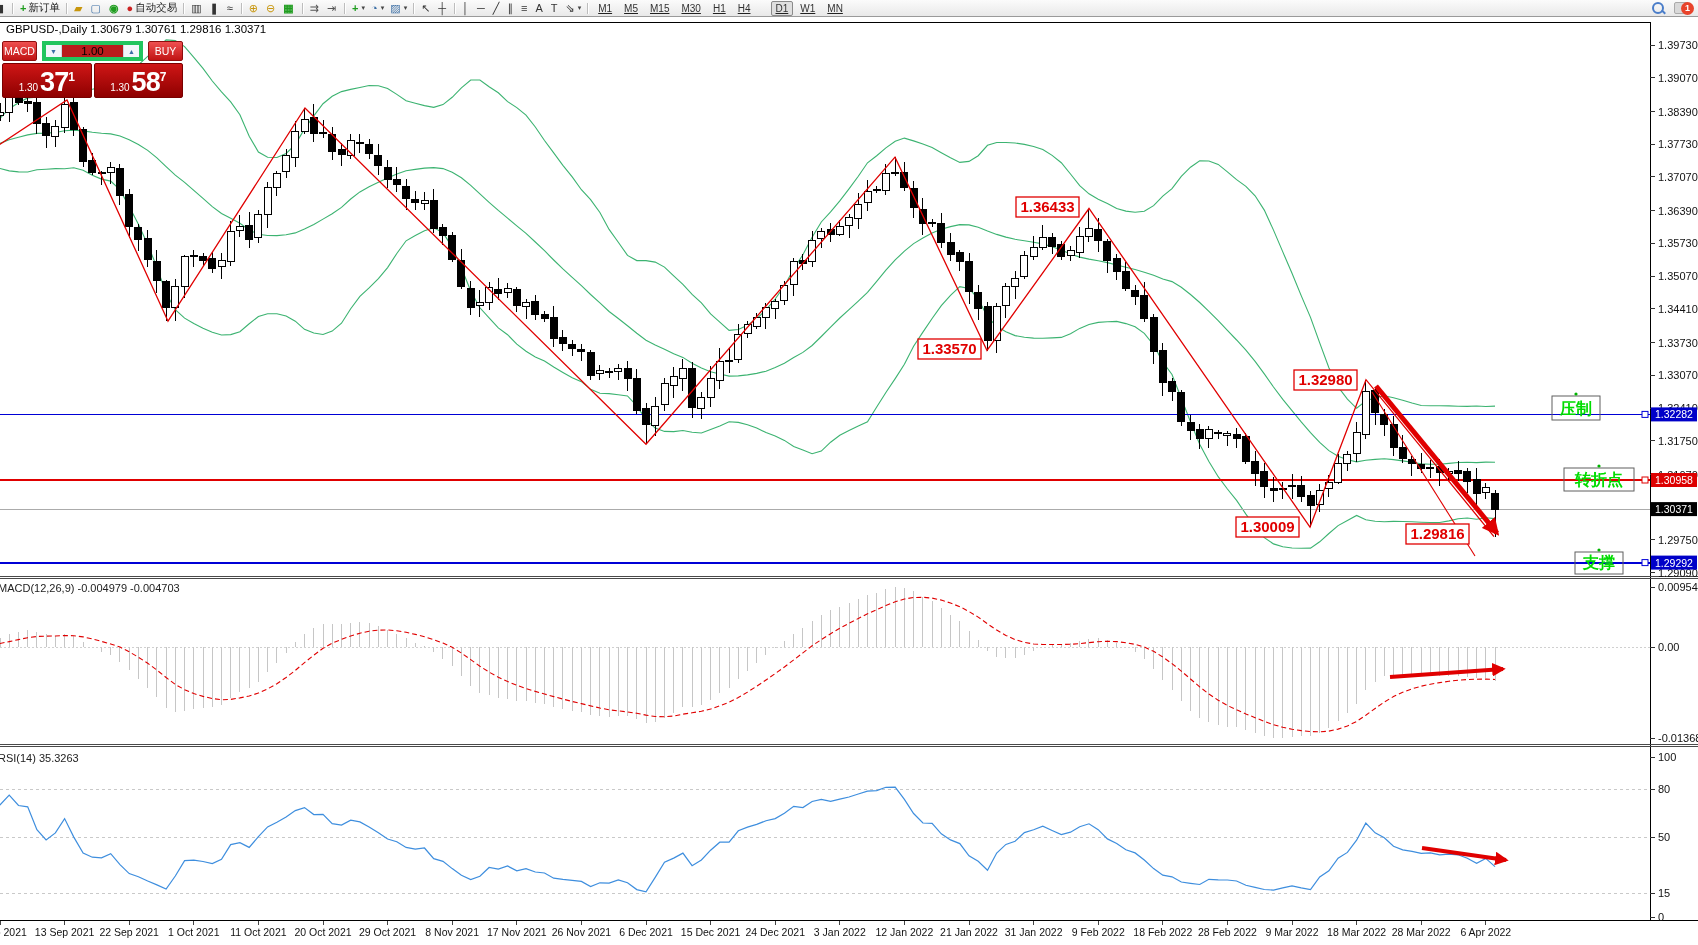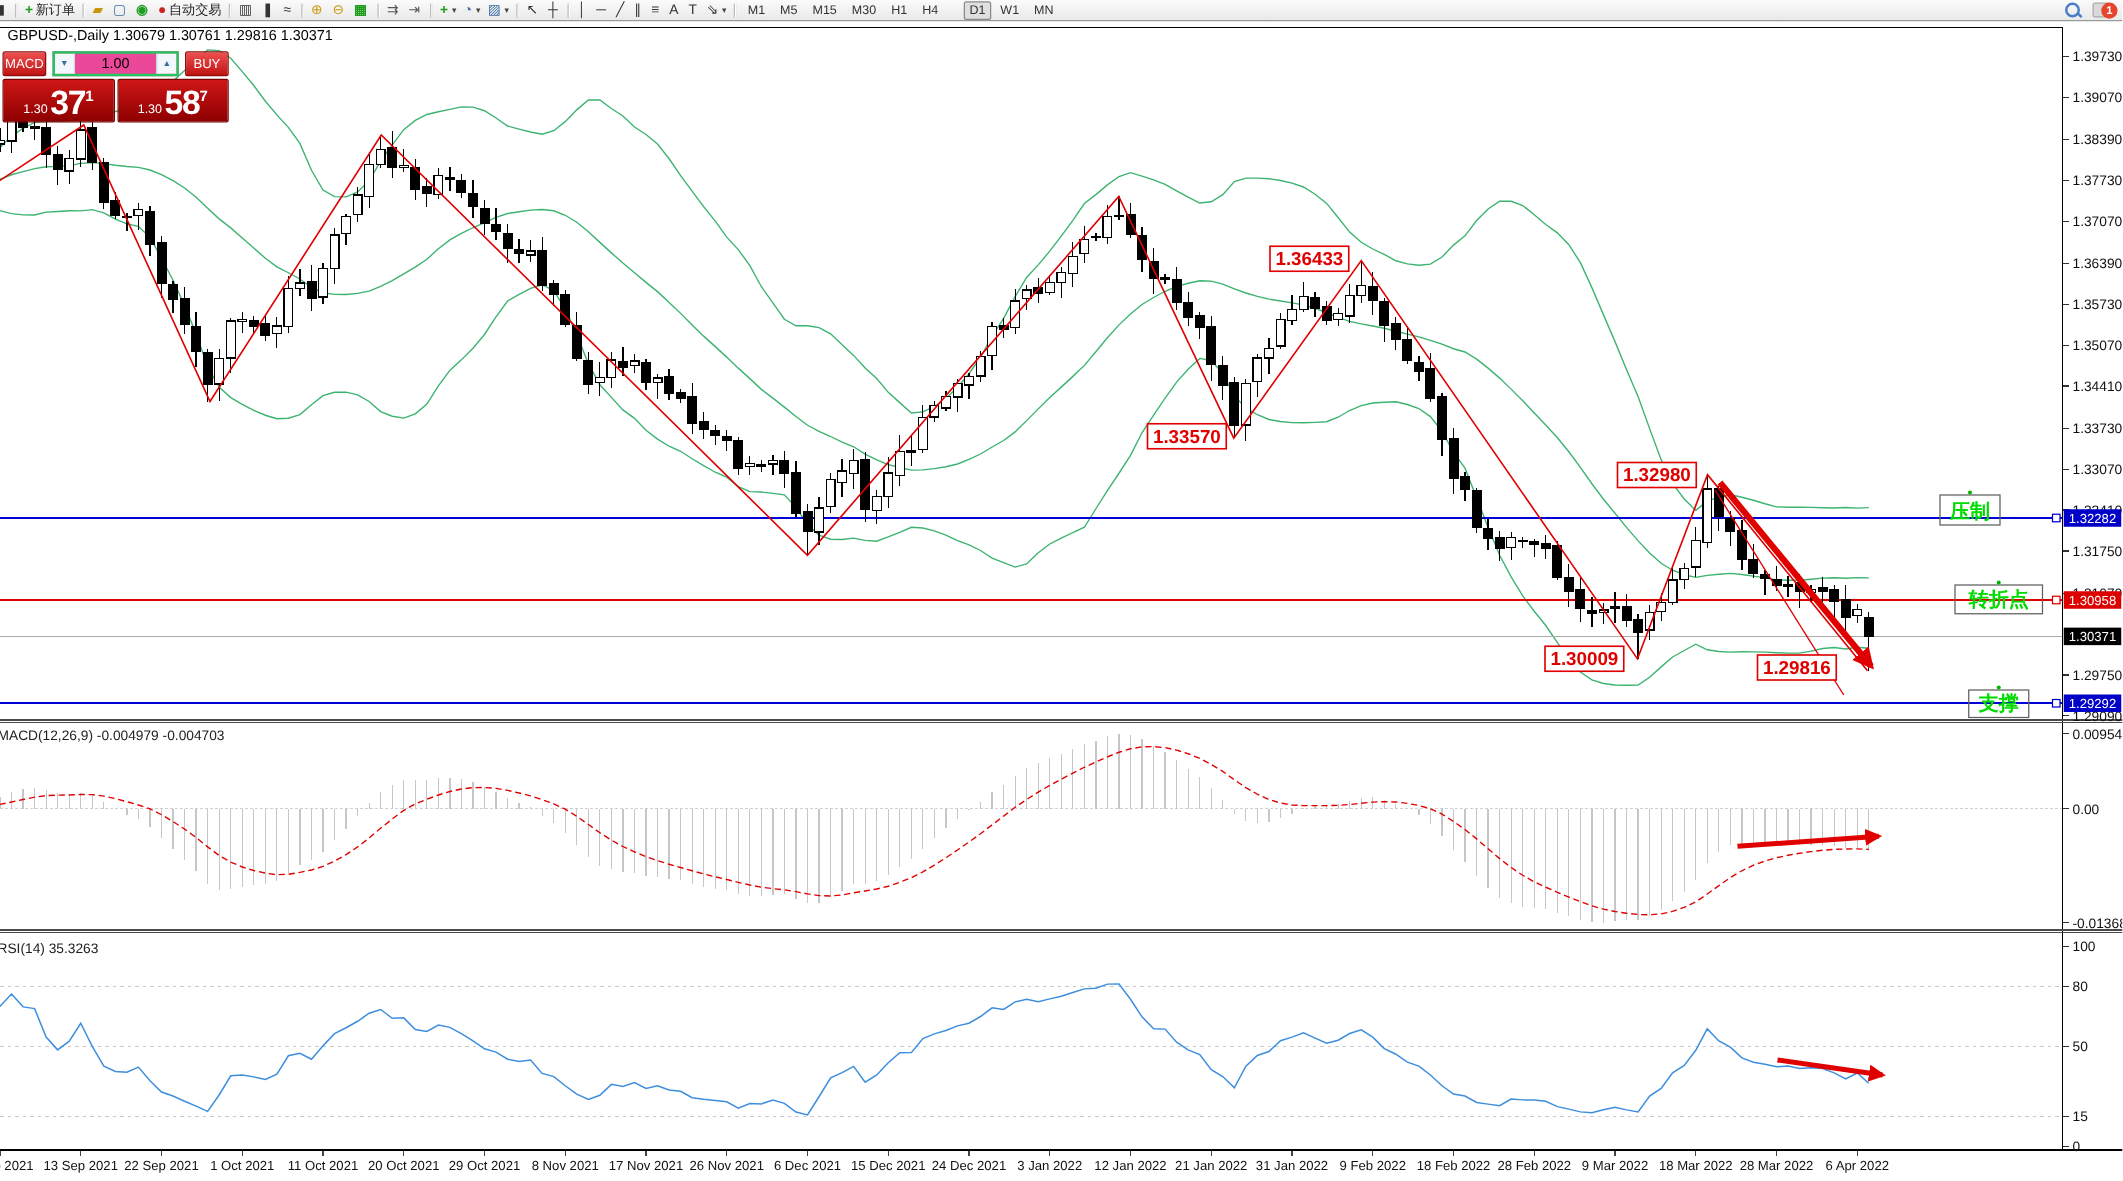--- a/index.html
+++ b/index.html
@@ -15,7 +15,7 @@
   .c-green{color:#1f9d1f;font-weight:bold}.c-gold{color:#c8960c}.c-blue{color:#3a6ea5}
   .c-red{color:#cc2222}.c-gray{color:#555}.c-dark{color:#333}
   .caret{font-size:7px;color:#444;margin-left:1px;}
-  #tf-box{display:flex;align-items:center;}
+  #tf-box{display:flex;align-items:center;text-decoration:underline;}
   .tf{padding:0 4px;font-size:10px;color:#333;height:13px;line-height:13px;margin:0 1px;border:1px solid transparent;}
   .tf.active{border:1px solid #8a8a8a;background:#dfdfdf;border-radius:2px;margin-left:14px;}
   .tright{margin-left:auto;display:flex;align-items:center;margin-right:4px;}

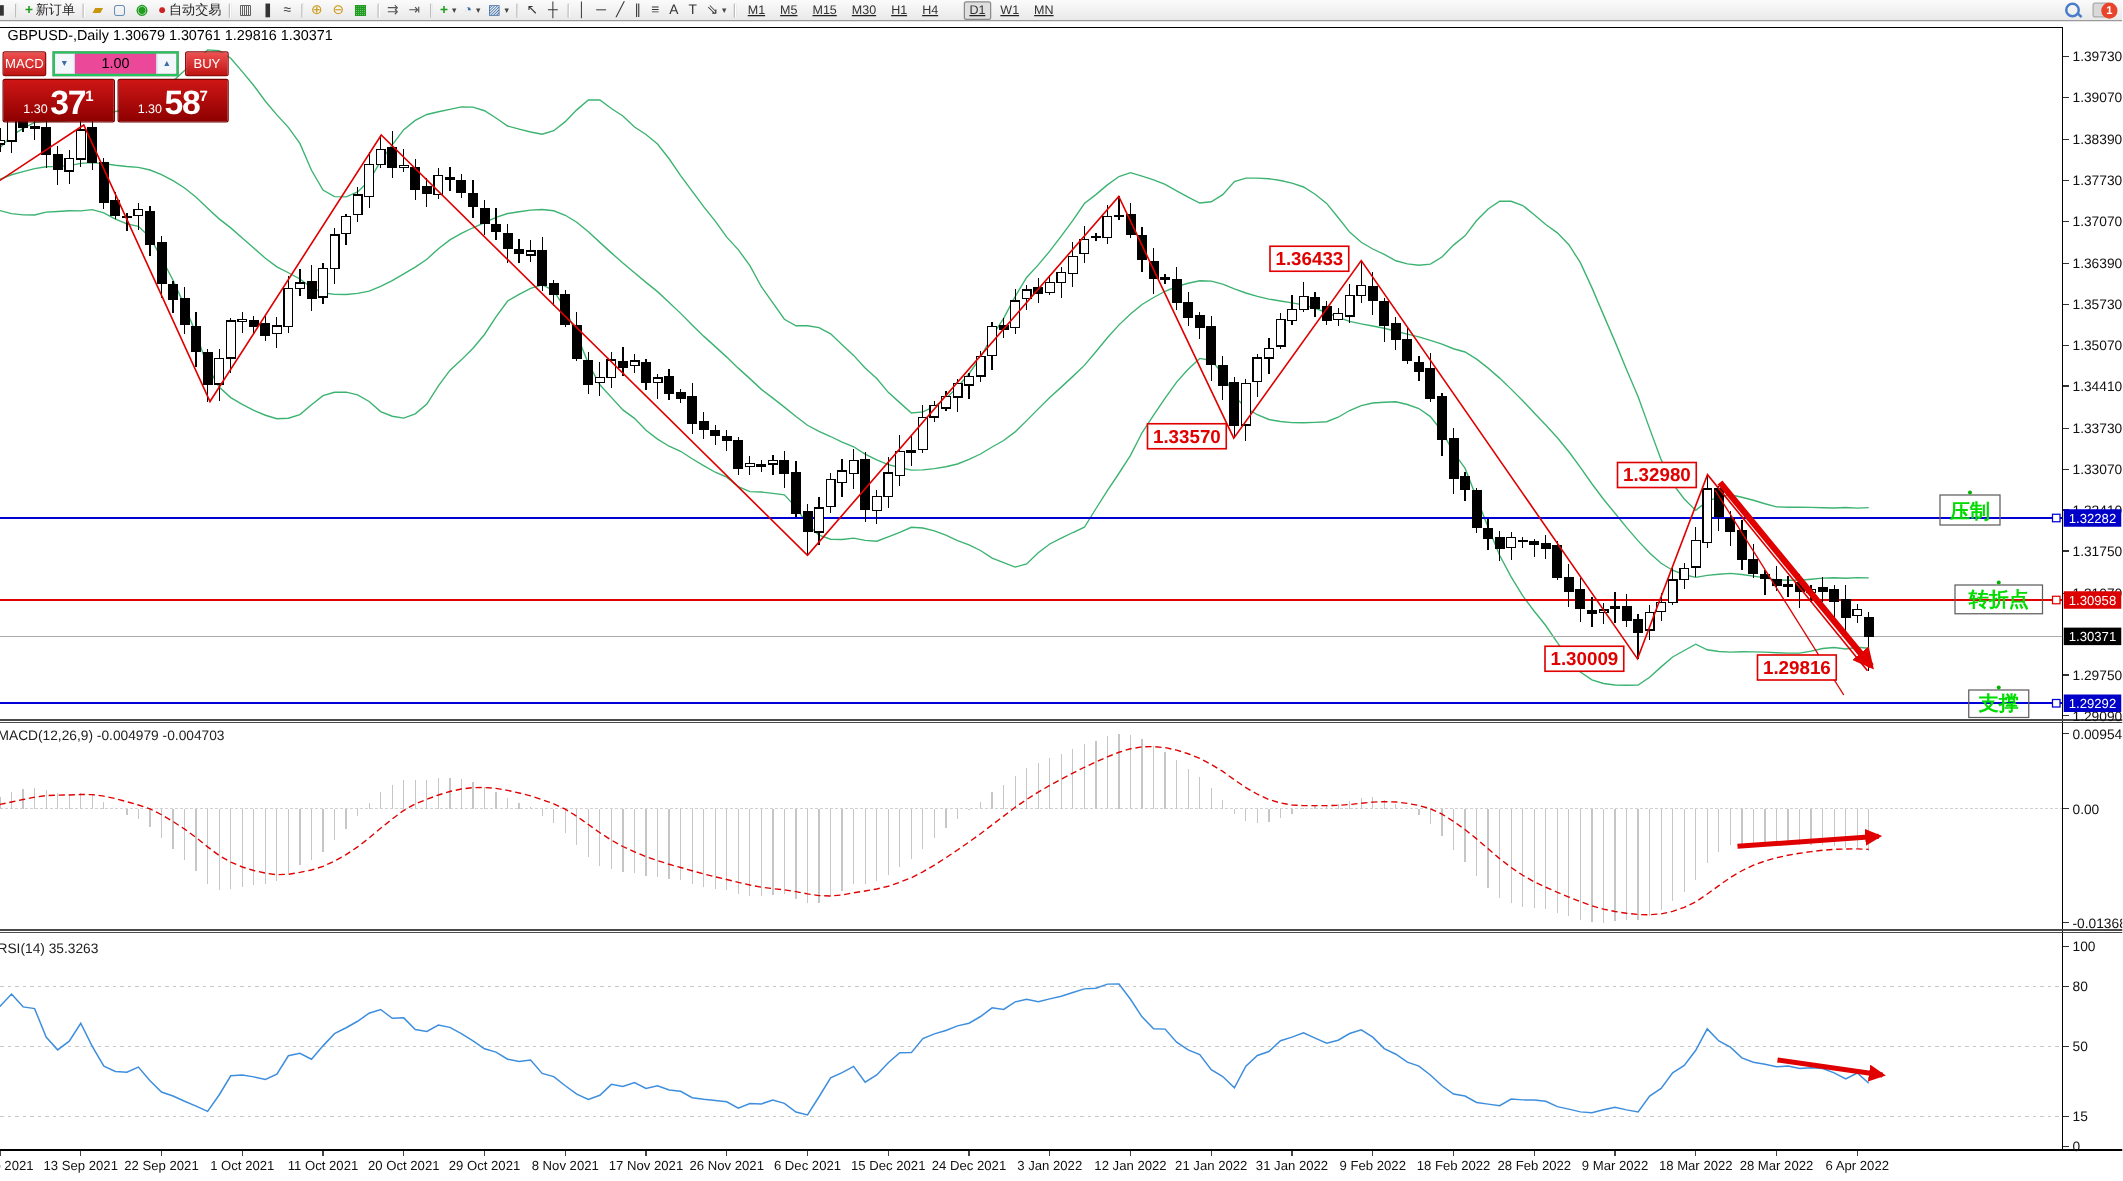--- a/index.html
+++ b/index.html
@@ -31,7 +31,7 @@
   .tp-row1{display:flex;height:20px;}
   .sbtn{width:33px;background:linear-gradient(#ef5050,#c01414);border:1px solid #8e0d0d;color:#fff;
         font-size:10.5px;display:flex;align-items:center;justify-content:center;border-radius:2px;}
-  .spin{flex:1;display:flex;border:2px solid #22c55e;background:#ec4899;margin:0 5px;}
+  .spin{flex:1;display:flex;border:4px solid #22c55e;background:#b91c1c;margin:0 5px;}
   .spin-btn{width:15px;display:flex;align-items:center;justify-content:center;font-size:7px;color:#3b6ea5;background:#f3f6fa;}
   .spin-btn.l{border-right:1px solid #cdd9e4;} .spin-btn.r{border-left:1px solid #cdd9e4;}
   .spin-val{flex:1;display:flex;align-items:center;justify-content:center;font-size:11.5px;color:#000;}

